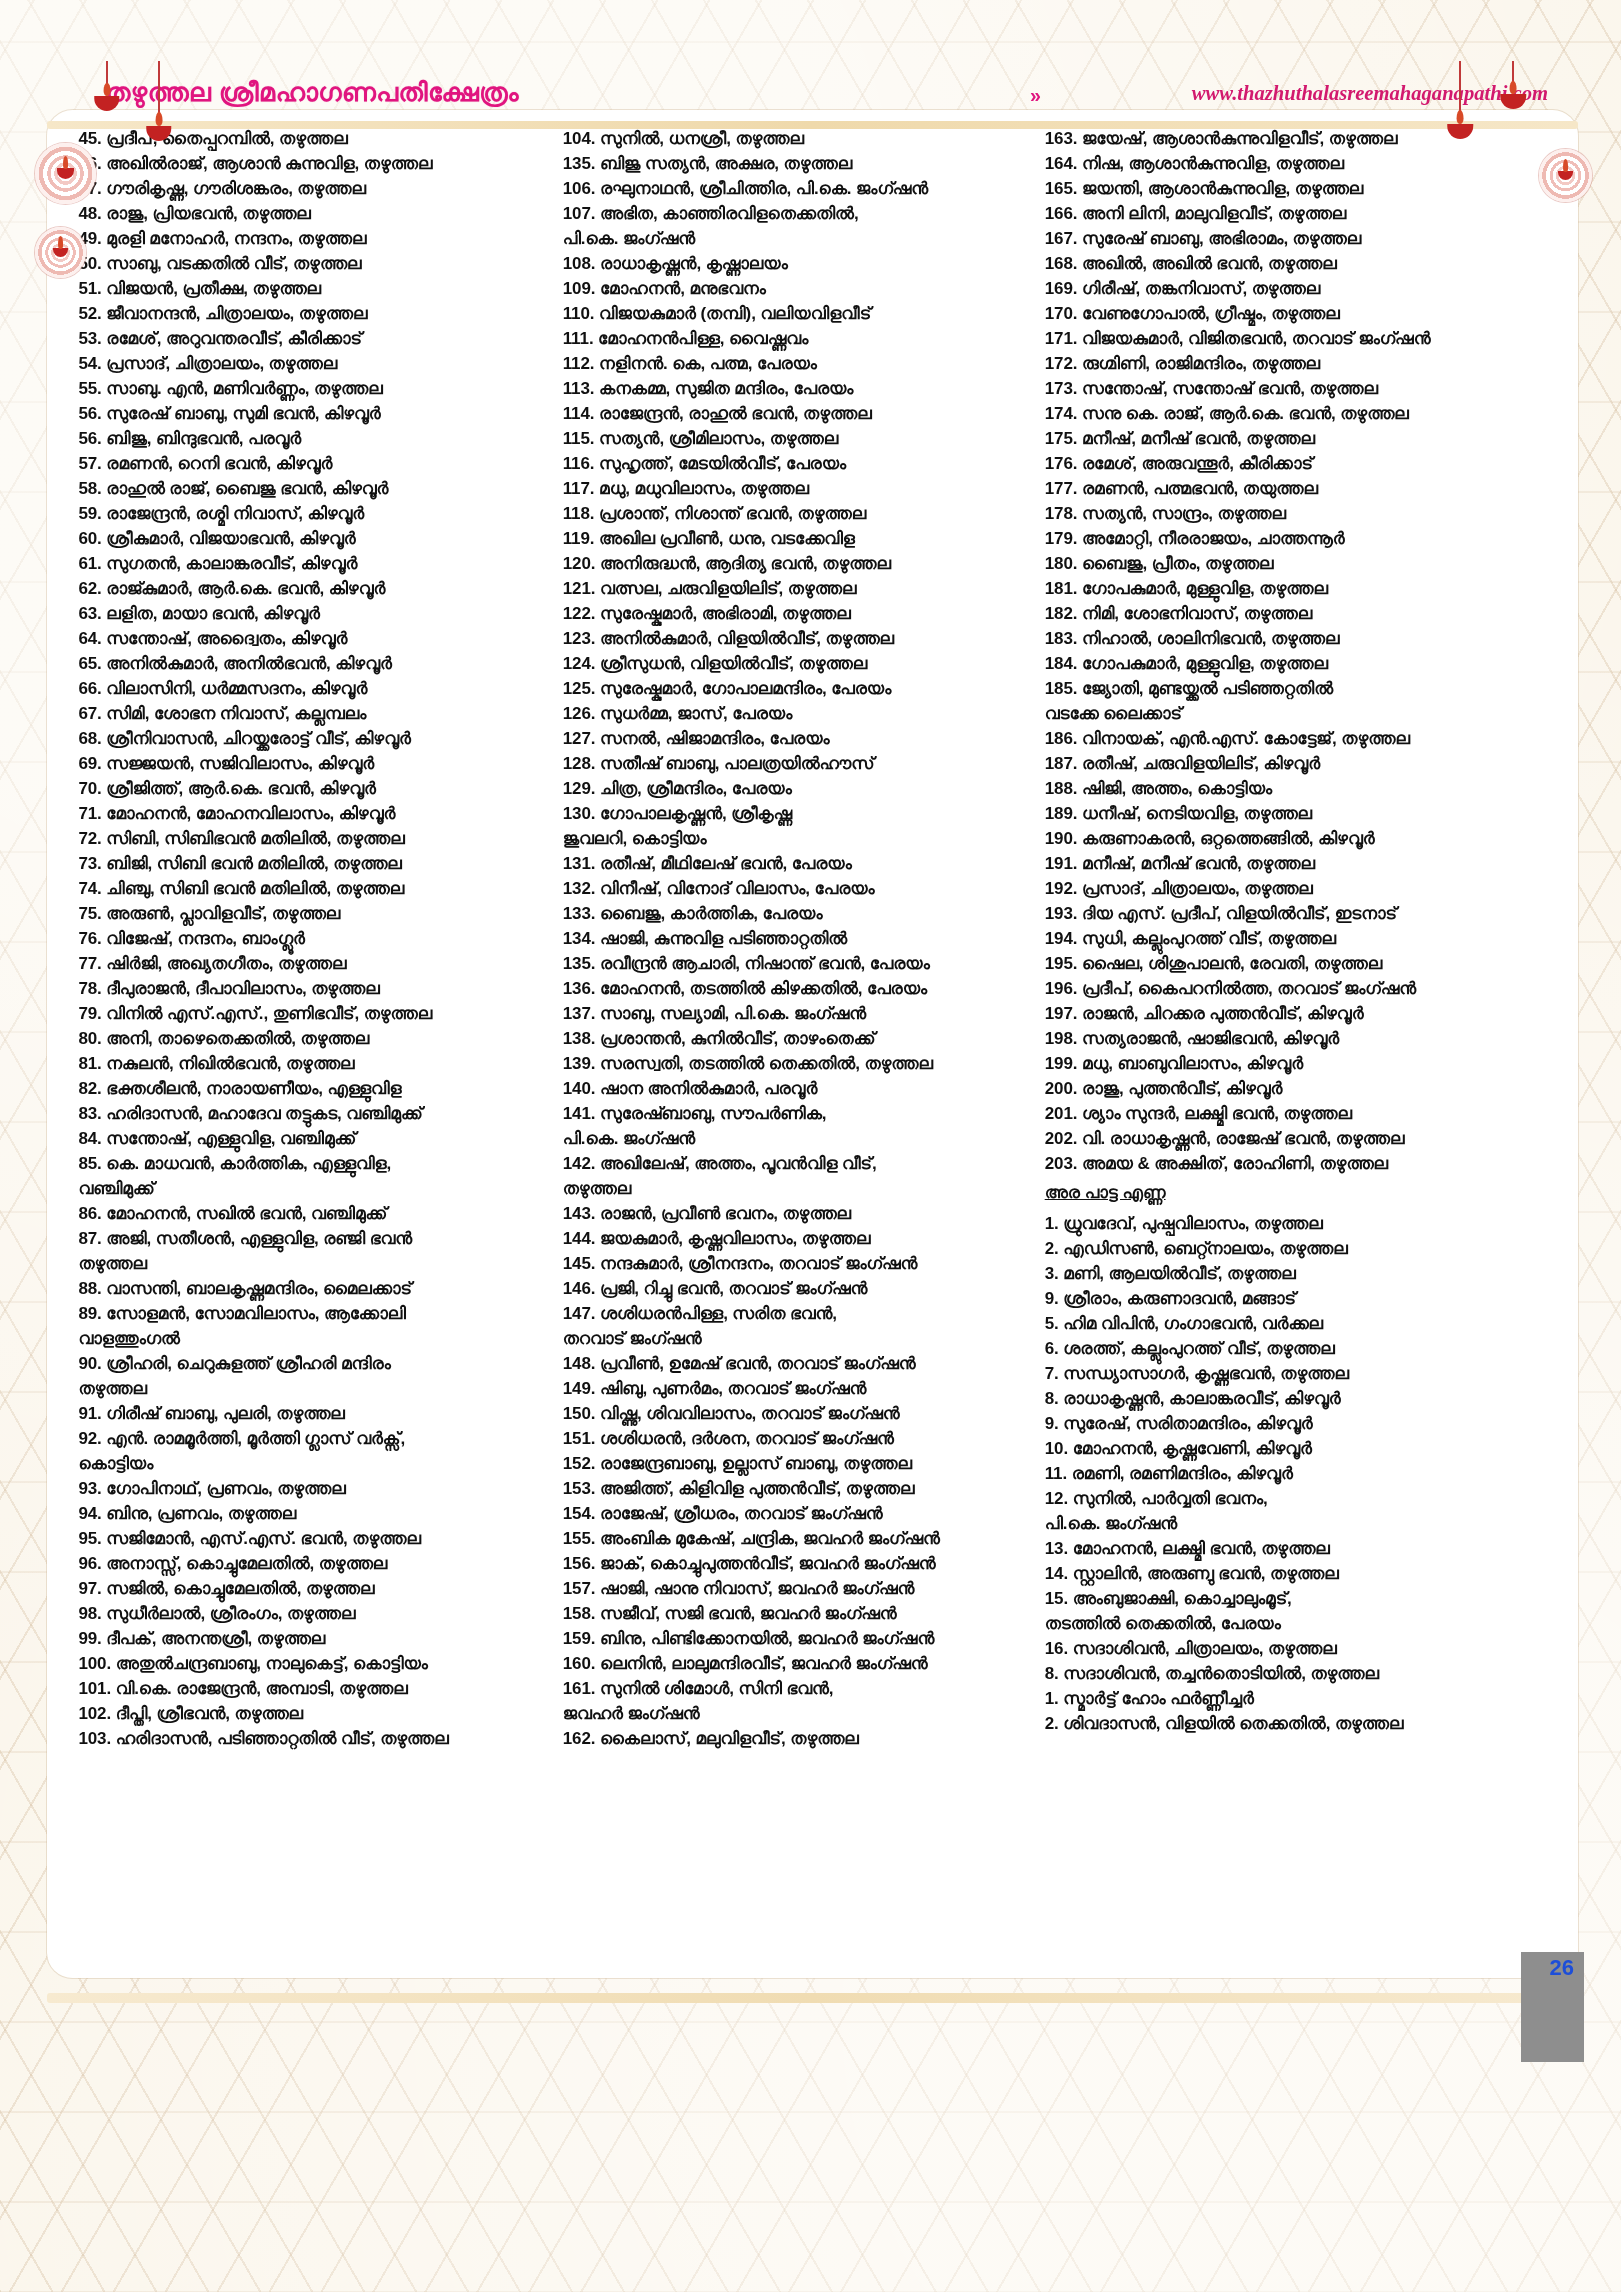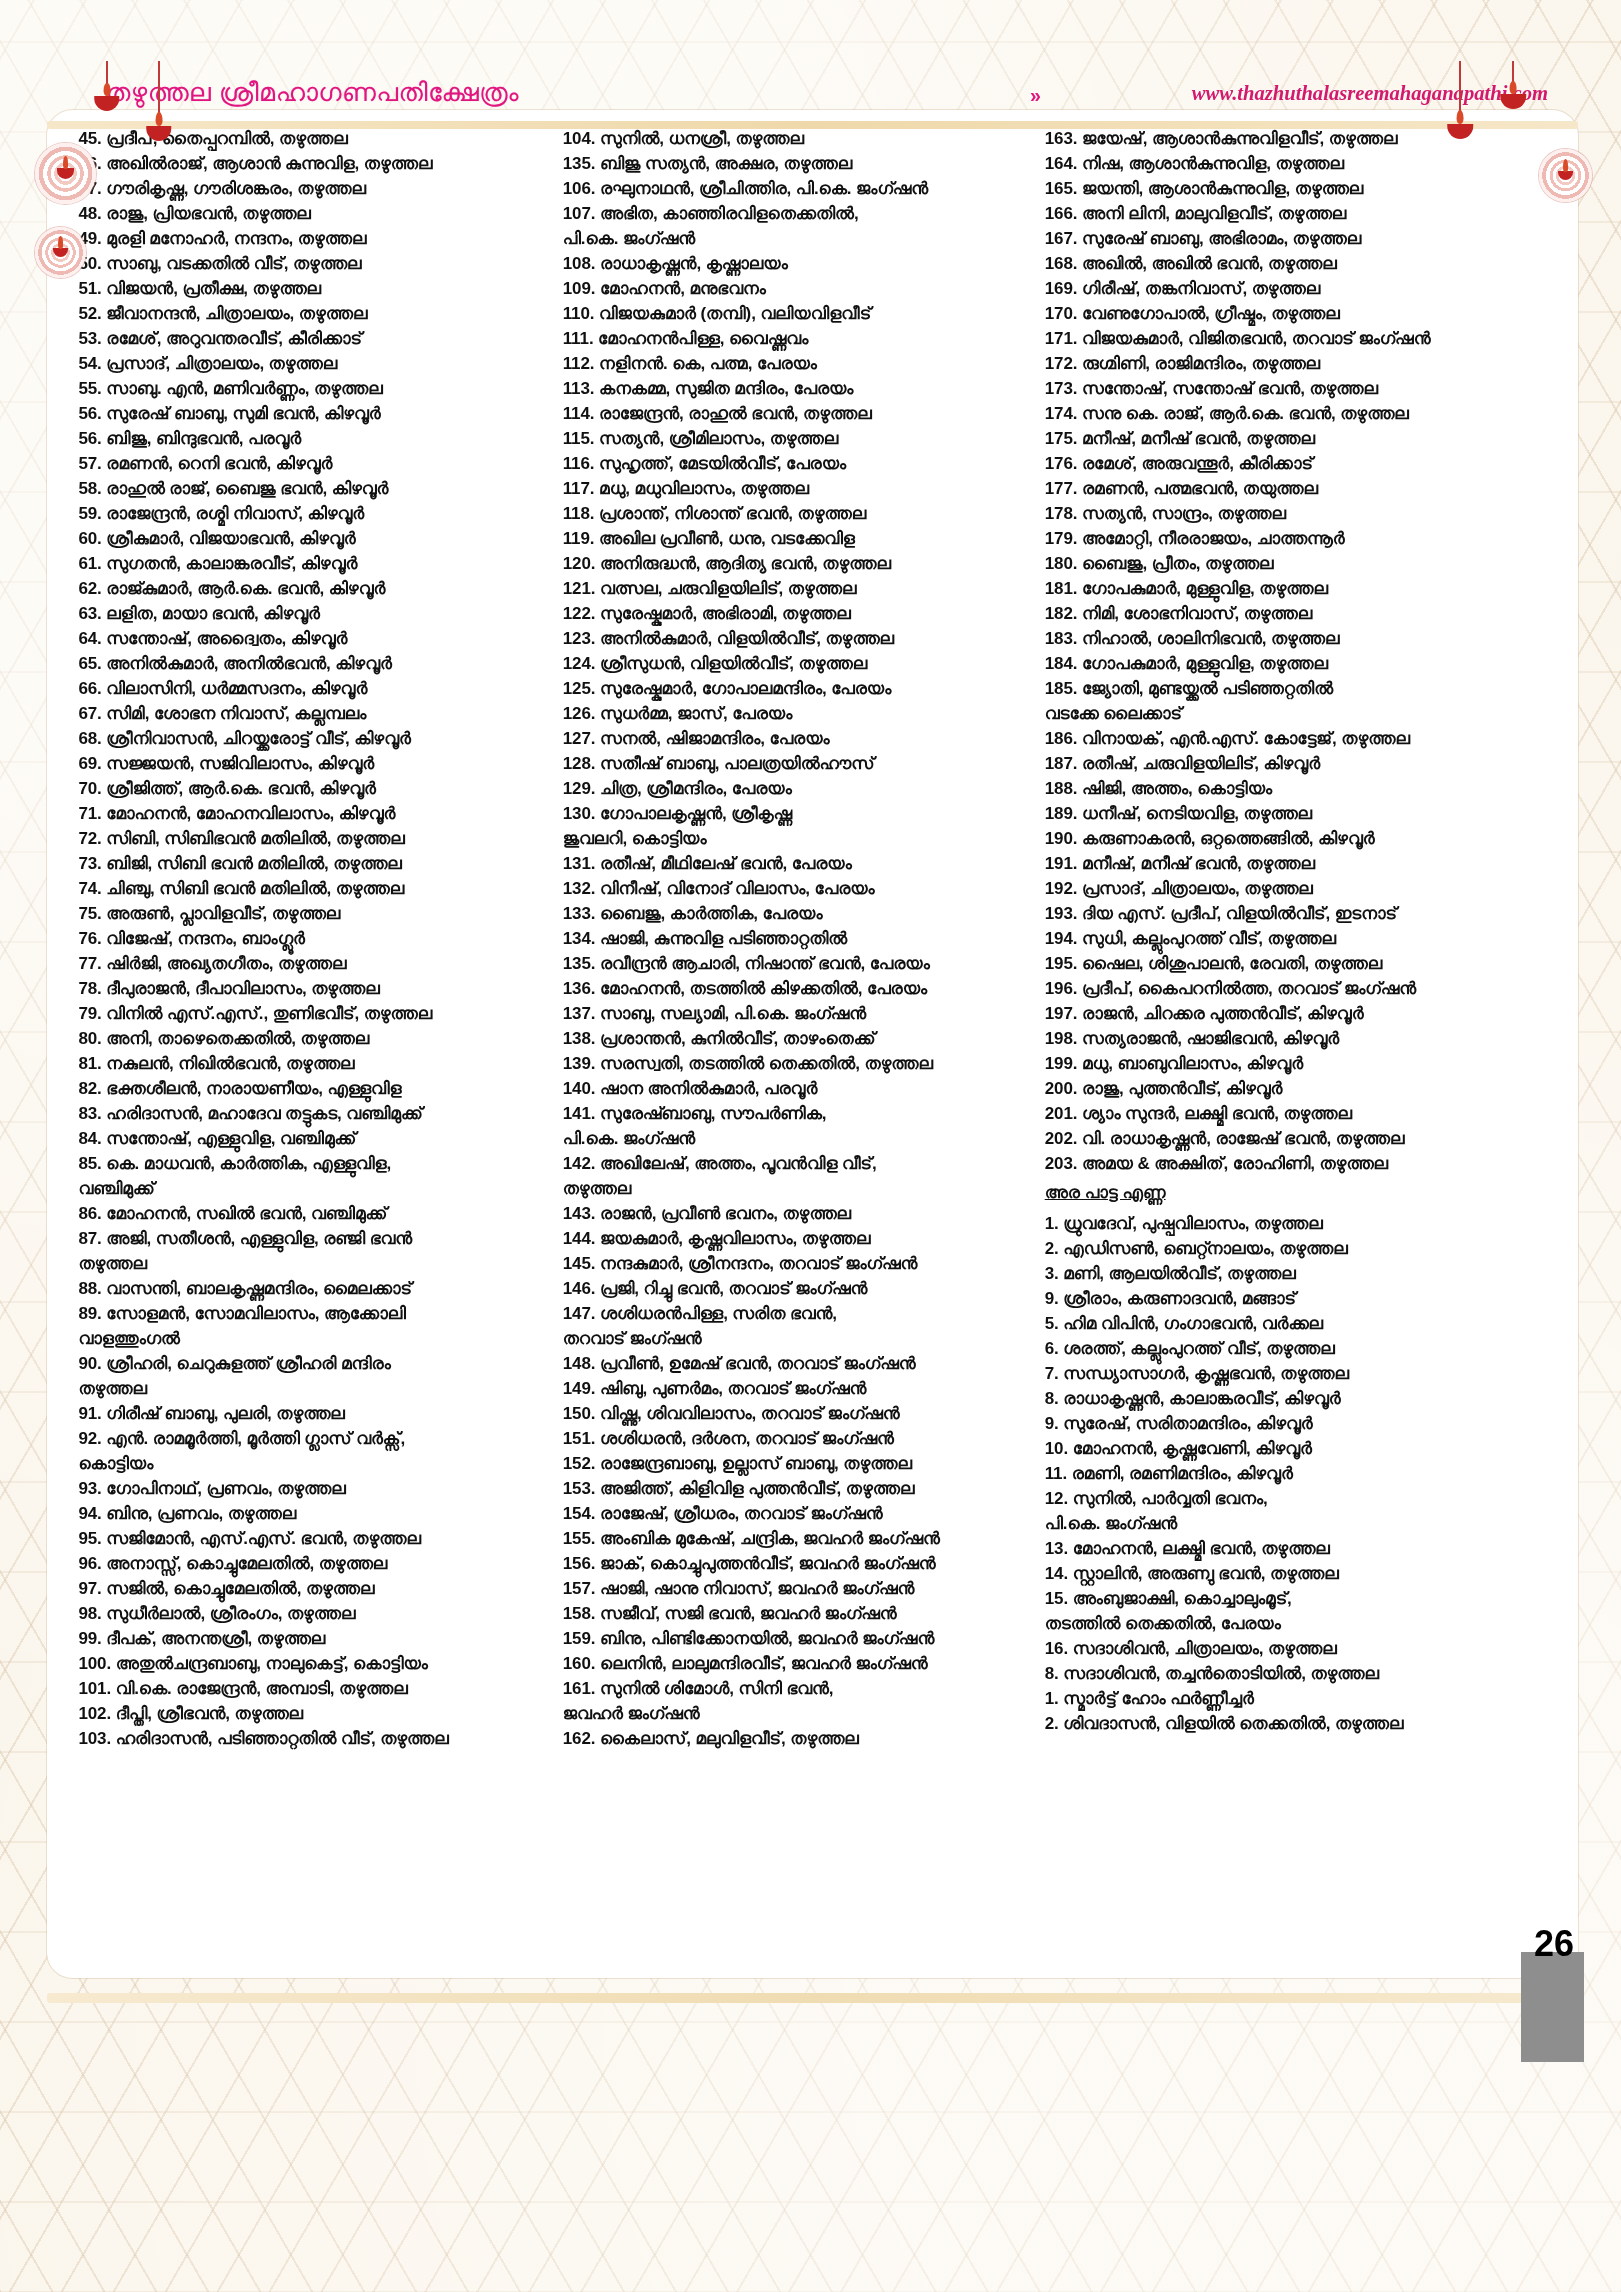--- a/index.html
+++ b/index.html
@@ -51,7 +51,7 @@
   }
   #temple-title{
     position:absolute;left:106px;top:2px;
-    font-size:25.5px;font-weight:normal;
+    font-size:25.5px;font-weight:bold;
     color:#e0157f;
     letter-spacing:0.5px;
     white-space:nowrap;

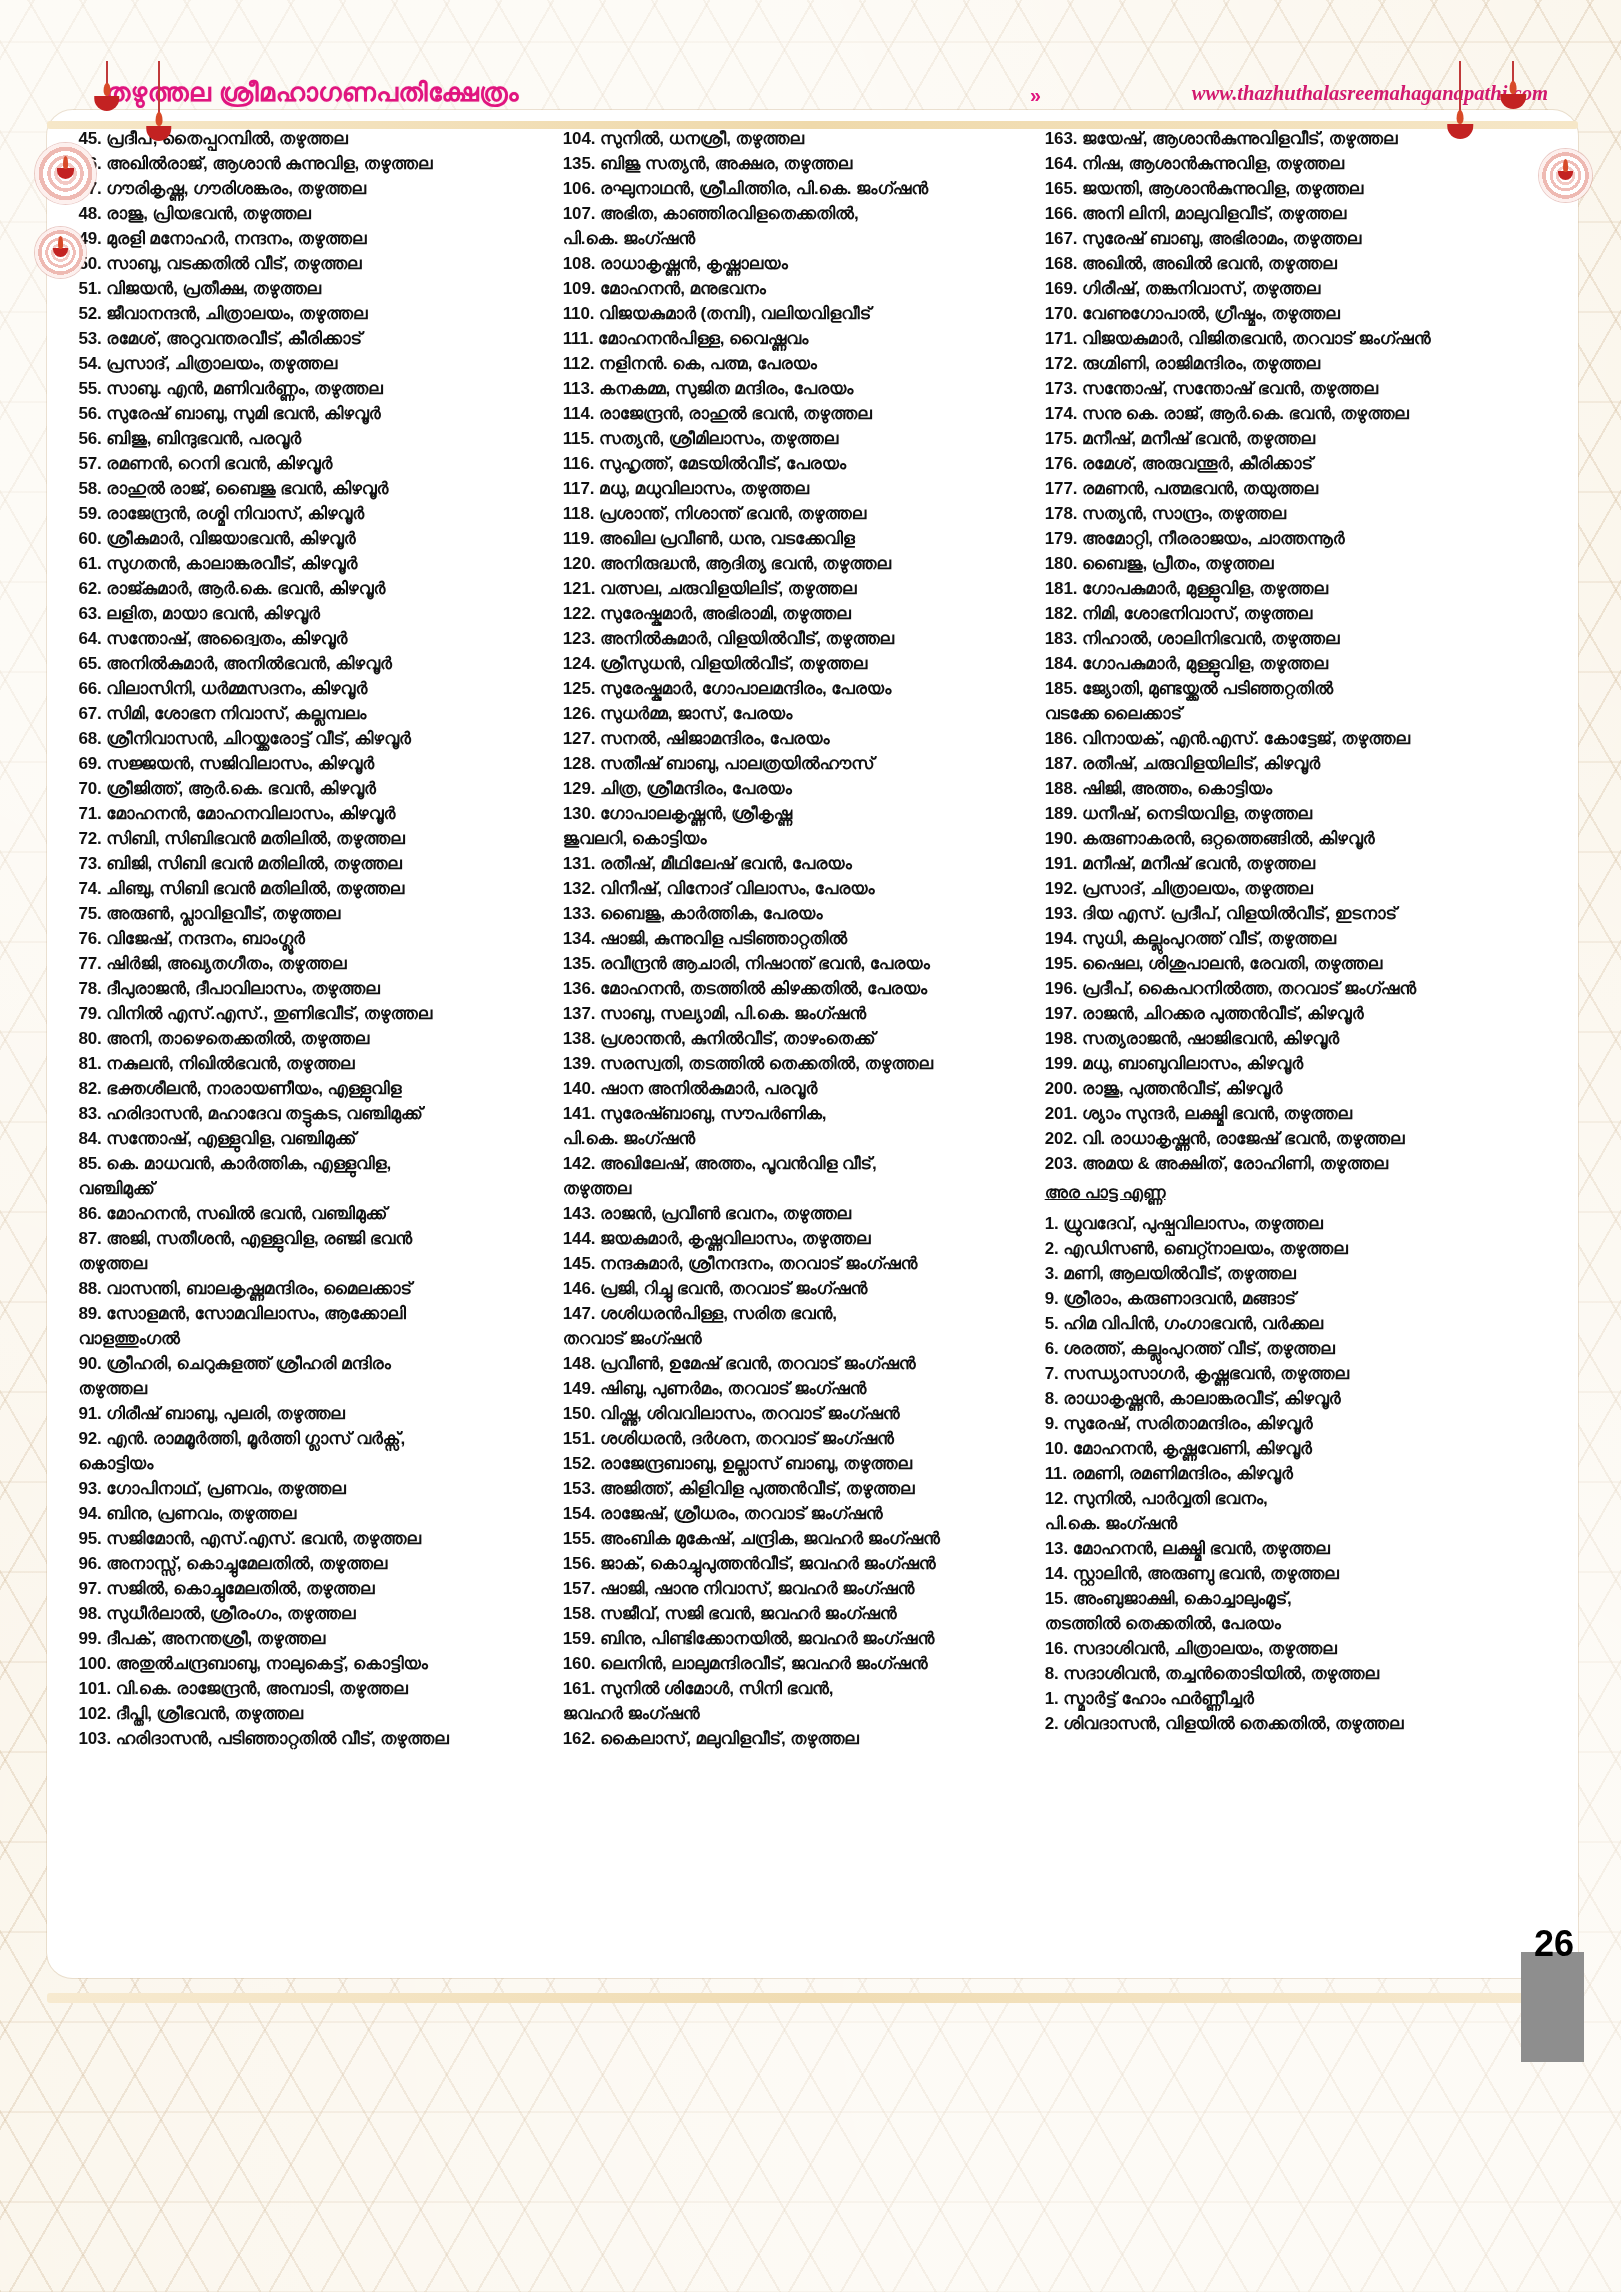--- a/index.html
+++ b/index.html
@@ -143,8 +143,8 @@
     z-index:3;
   }
   #page-num{
-    position:absolute;right:47px;bottom:328px;
-    font-size:36px;font-weight:bold;color:#000000;
+    position:absolute;right:47px;bottom:312px;
+    font-size:22px;font-weight:bold;color:#1d4ed8;
     z-index:7;
   }
 

